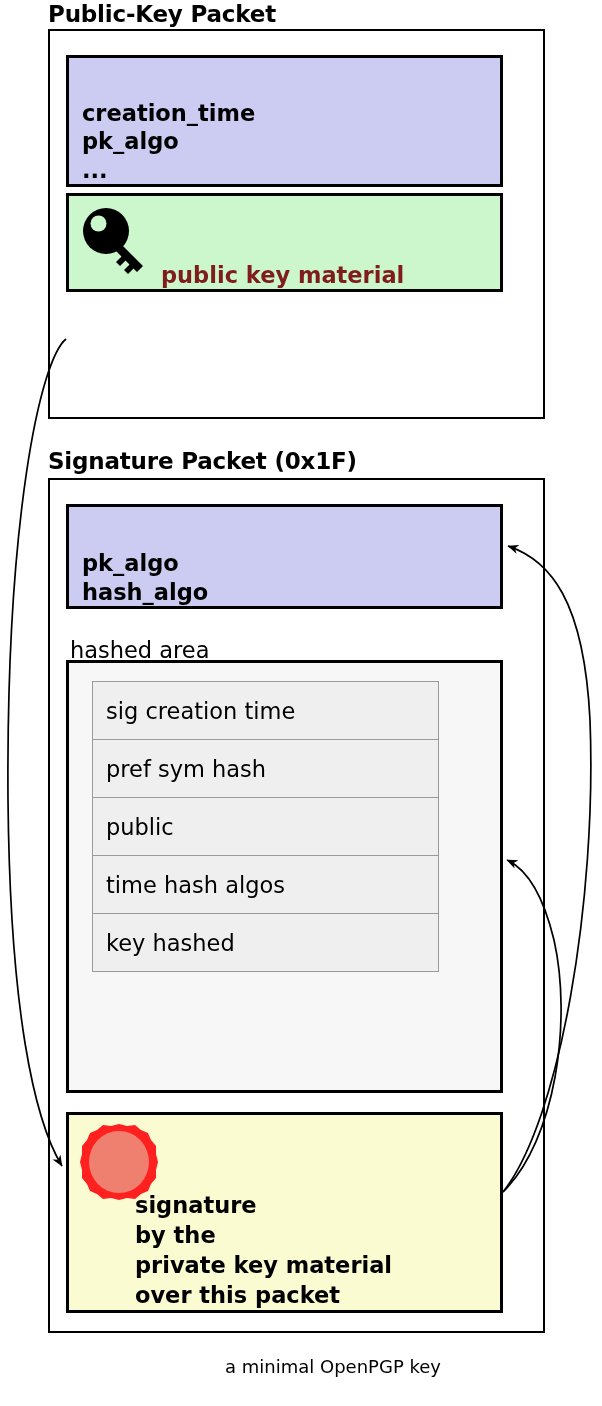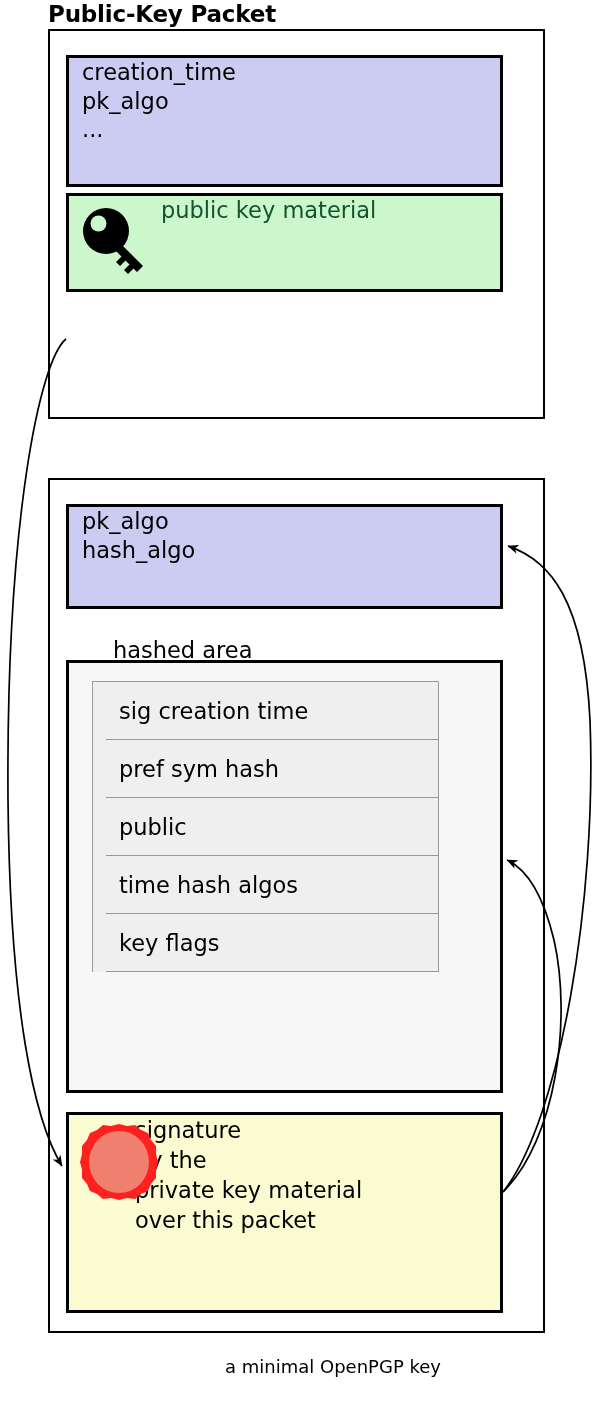--- a/index.html
+++ b/index.html
@@ -42,7 +42,8 @@
   .field-box {
     border: 3px solid #000000;
     display: flex;
-    align-items: flex-start;
+    align-items: flex-end;
+    font-weight: bold;
   }
   .lavender { background: #ccccf2; }
   .green    { background: #ccf7cc; }

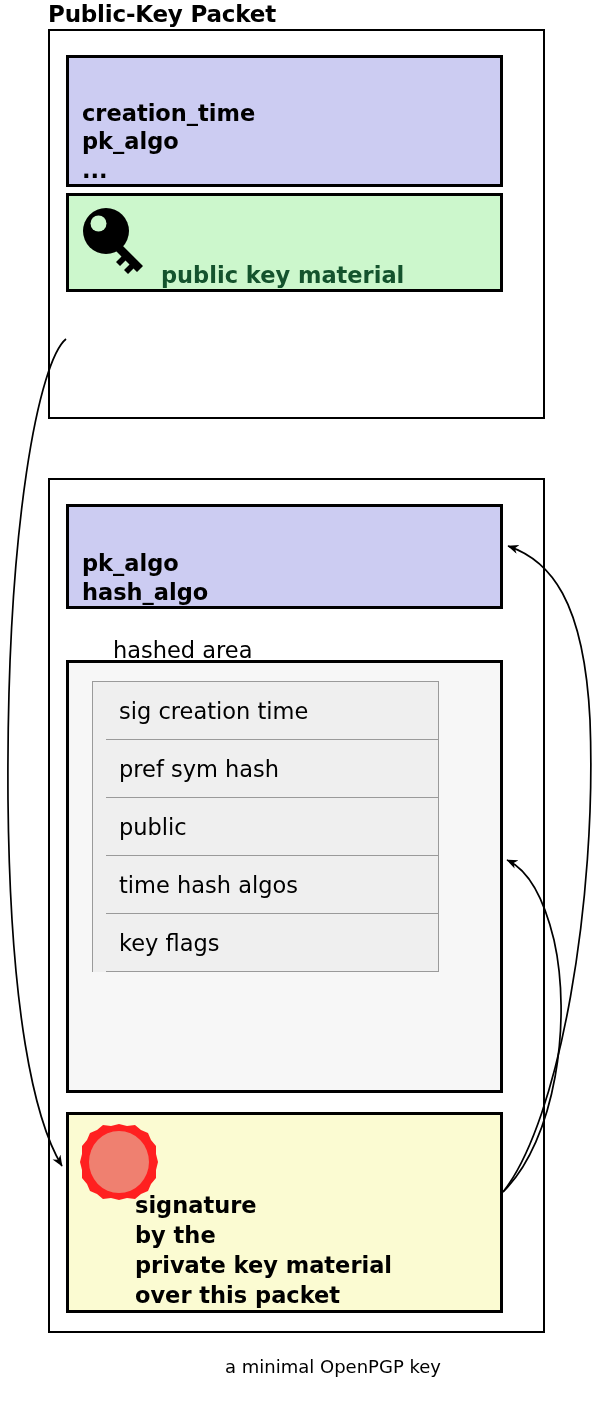--- a/index.html
+++ b/index.html
@@ -129,7 +129,7 @@
         </g>
       </svg>
     </span>
-    <div class="field-text" style="padding-left:92px; color:#14532d;">public key material</div>
+    <div class="field-text" style="padding-left:92px; color:#7f1d1d;">public key material</div>
   </div>
 
 

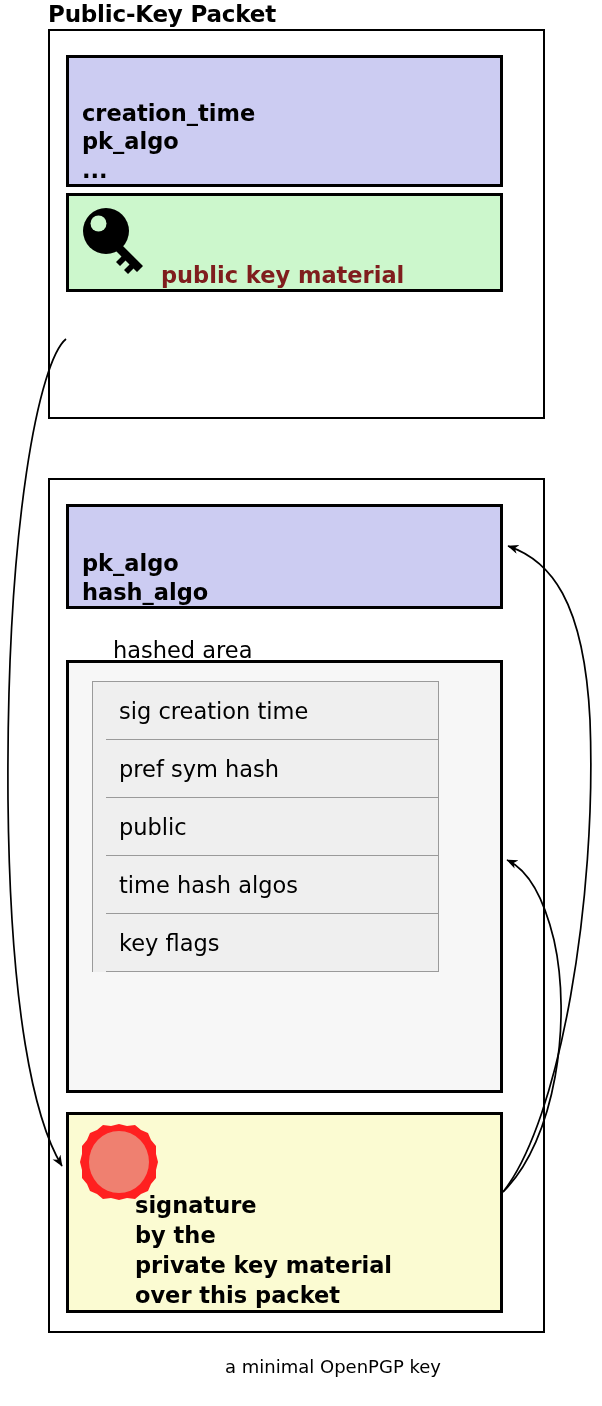--- a/index.html
+++ b/index.html
@@ -132,6 +132,7 @@
     <div class="field-text" style="padding-left:92px; color:#7f1d1d;">public key material</div>
   </div>
 
+  <div class="packet-title abs" style="left:48px; top:450px;">Signature Packet (0x1F)</div>
 
   <div class="packet-frame abs" style="left:48px; top:478px; width:497px; height:855px;"></div>
 

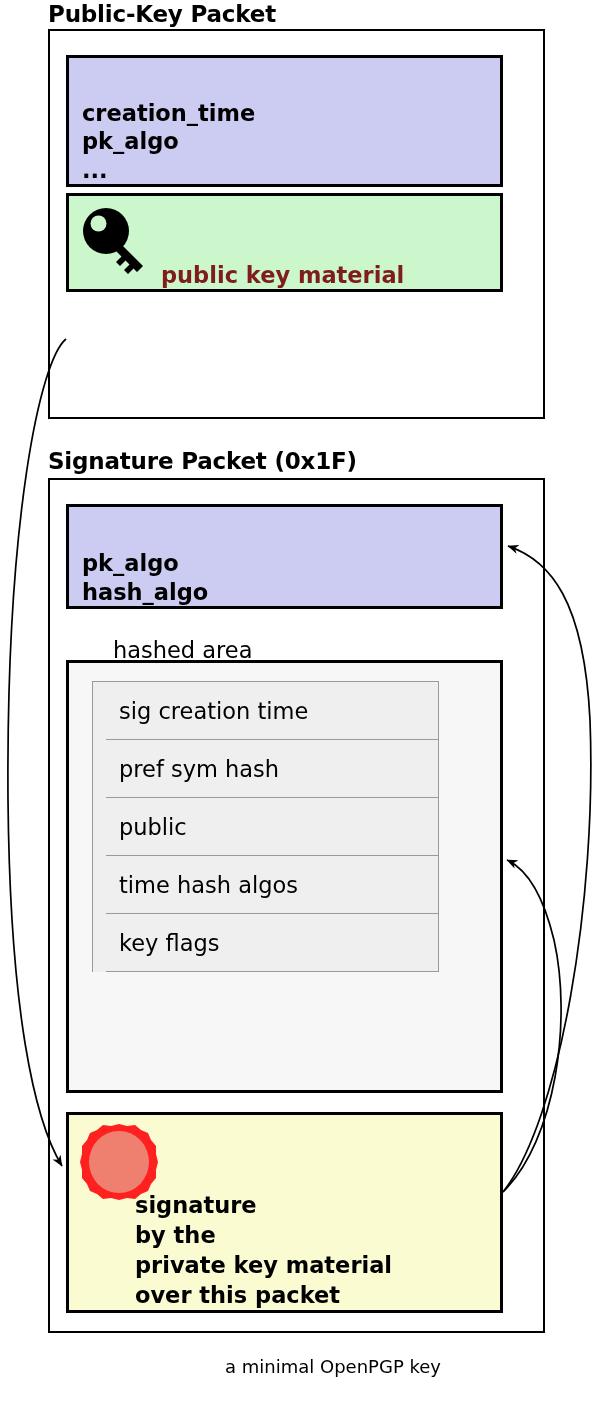--- a/index.html
+++ b/index.html
@@ -141,7 +141,7 @@
 hash_algo</div>
   </div>
 
-  <div class="plain-label abs" style="left:70px; top:639px;margin-left:43px;">hashed area</div>
+  <div class="plain-label abs" style="left:70px; top:639px;">hashed area</div>
 
   <div class="hashed-frame abs" style="left:66px; top:660px; width:437px; height:433px;"></div>
 

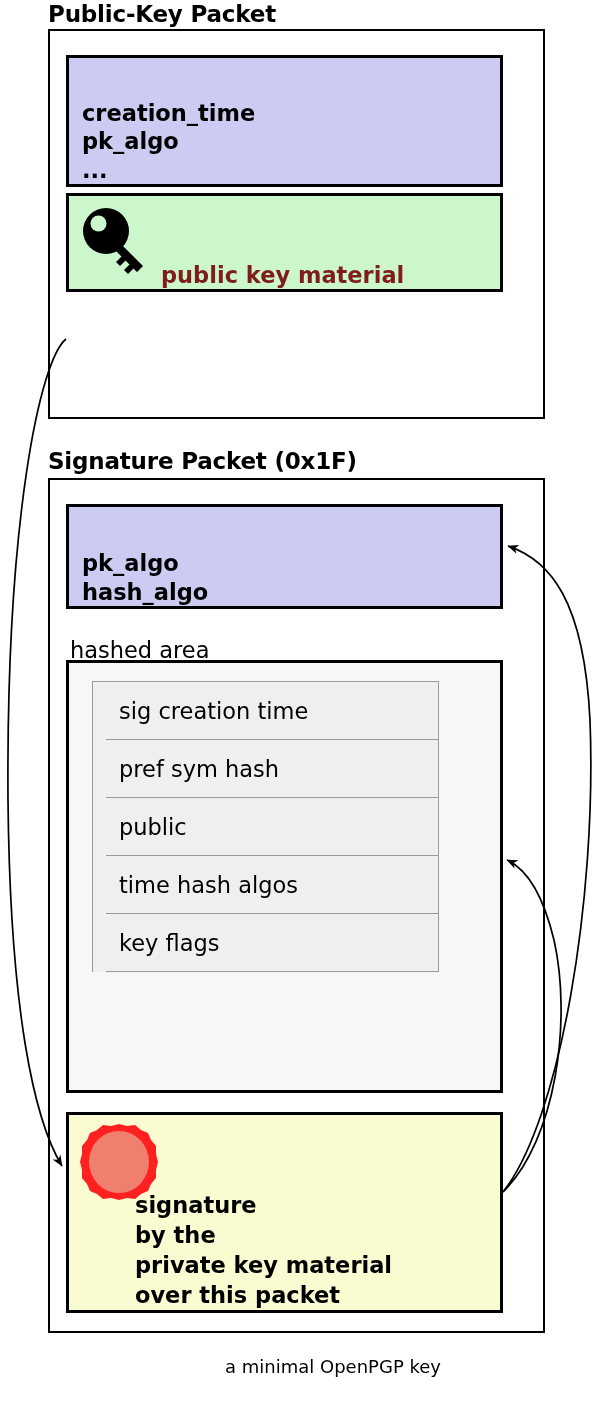--- a/index.html
+++ b/index.html
@@ -145,7 +145,7 @@
 
   <div class="hashed-frame abs" style="left:66px; top:660px; width:437px; height:433px;"></div>
 
-  <div class="subpacket-list" style="left:92px; top:681px; width:347px;padding-left:13px;">
+  <div class="subpacket-list" style="left:92px; top:681px; width:347px;">
     <div class="subpacket-row">sig creation time</div>
     <div class="subpacket-row">pref sym hash</div>
     <div class="subpacket-row">public</div>

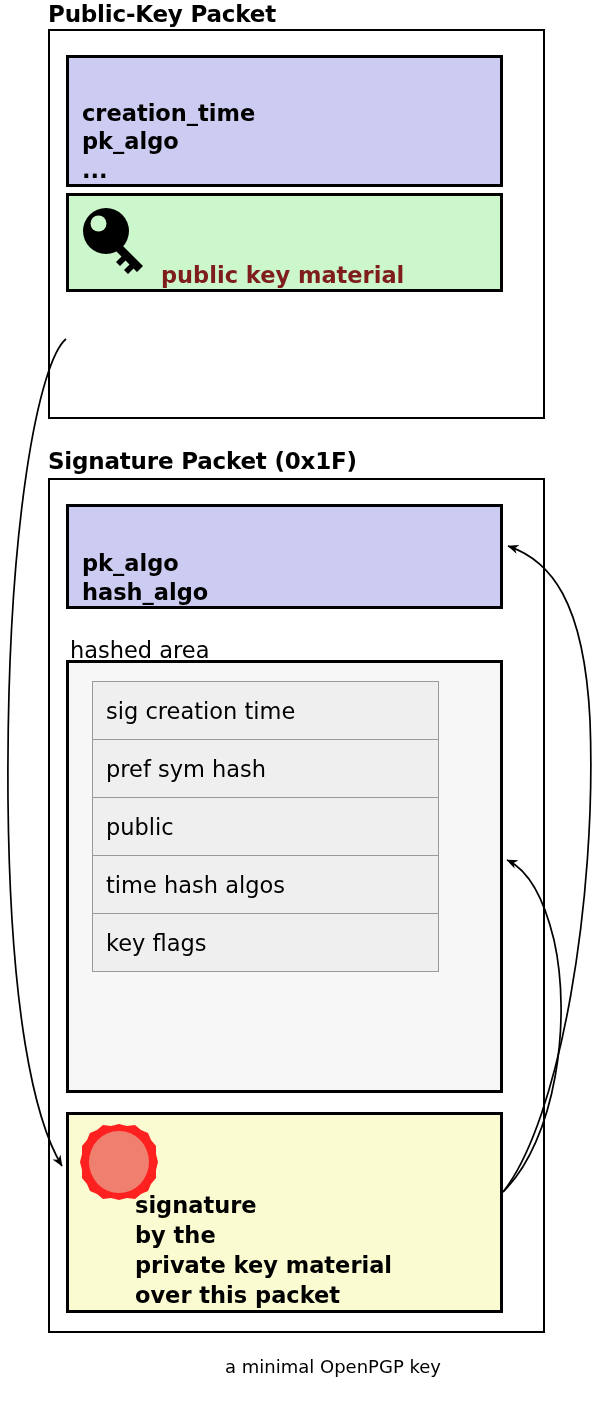--- a/index.html
+++ b/index.html
@@ -150,7 +150,7 @@
     <div class="subpacket-row">pref sym hash</div>
     <div class="subpacket-row">public</div>
     <div class="subpacket-row">time hash algos</div>
-    <div class="subpacket-row">key flags</div>
+    <div class="subpacket-row">key hashed</div>
   </div>
 
   <div class="field-box yellow abs" style="left:66px; top:1112px; width:437px; height:201px;">

